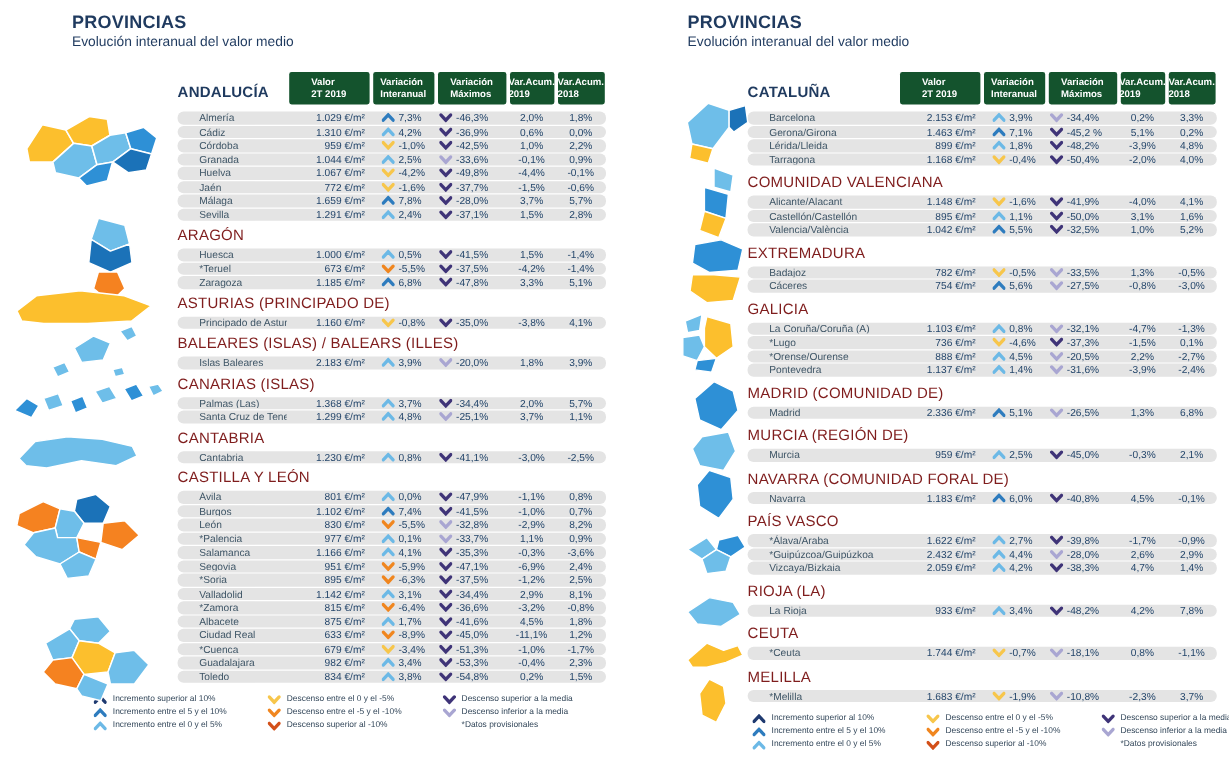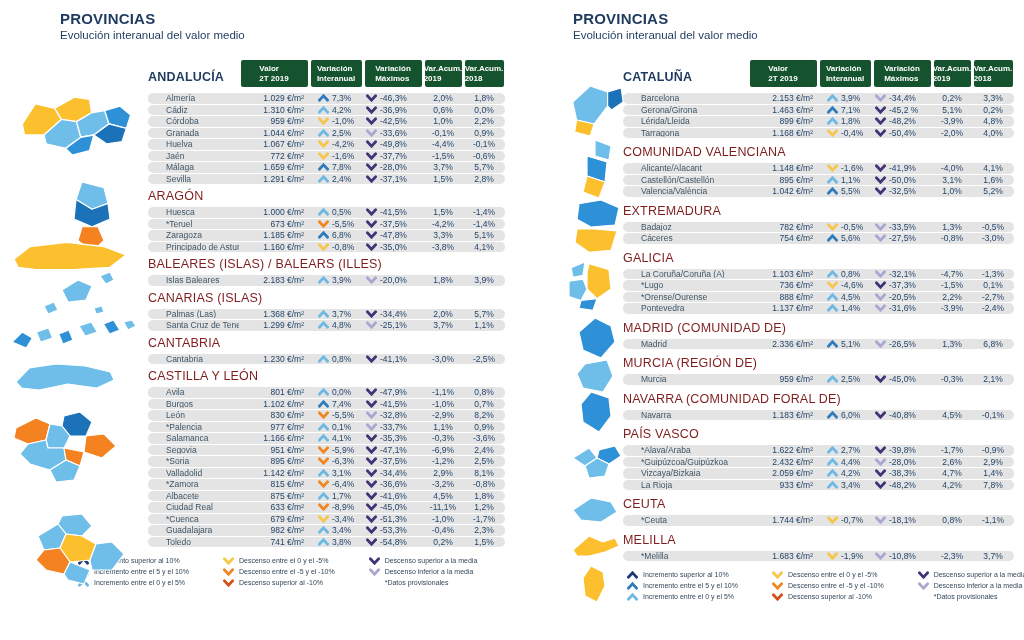--- a/index.html
+++ b/index.html
@@ -305,6 +305,7 @@
           <span class="c-a">3,3%</span>
           <span class="c-a">5,1%</span>
         </div>
+        <div class="region-title">ASTURIAS (PRINCIPADO DE)</div>
         <div class="row">
           <span class="c-name">Principado de Asturias</span>
           <span class="c-val">1.160 €/m²</span>

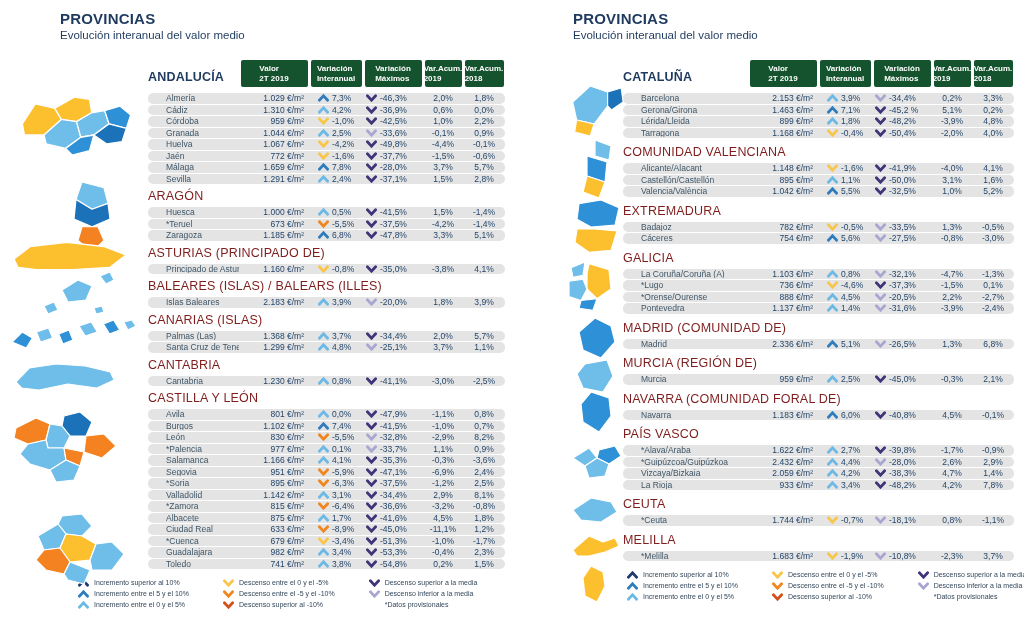--- a/index.html
+++ b/index.html
@@ -1301,6 +1301,7 @@
           <span class="c-a">4,7%</span>
           <span class="c-a">1,4%</span>
         </div>
+        <div class="region-title">RIOJA (LA)</div>
         <div class="row">
           <span class="c-name">La Rioja</span>
           <span class="c-val">933 €/m²</span>

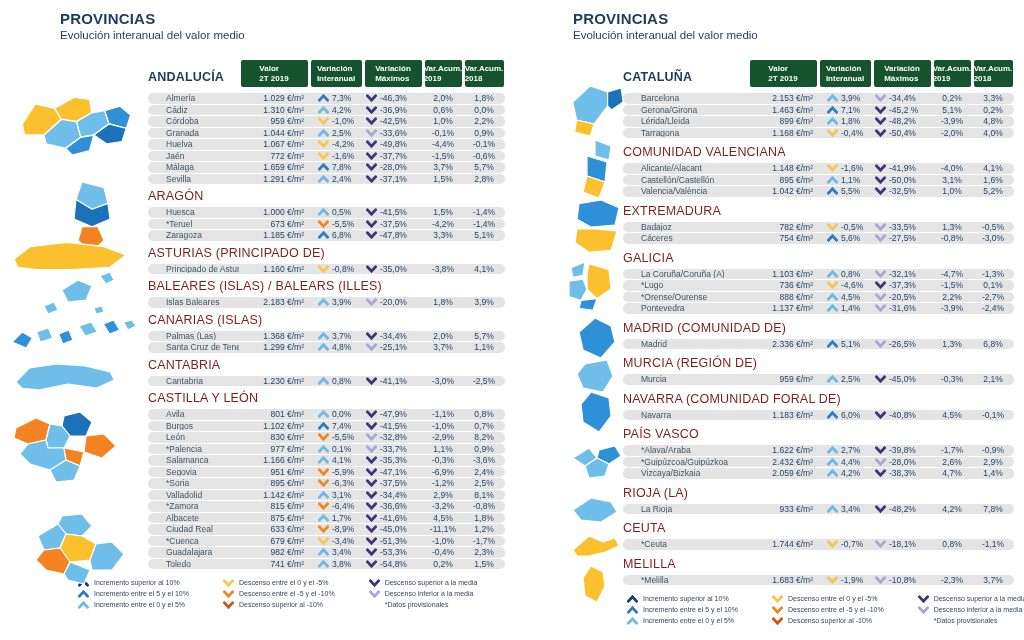--- a/index.html
+++ b/index.html
@@ -708,7 +708,7 @@
         </div>
         <div class="row">
           <span class="c-name">Toledo</span>
-          <span class="c-val">741 €/m²</span>
+          <span class="c-val">834 €/m²</span>
           <span class="c-vi">
             <span class="chev">
               <svg width="11" height="8" viewBox="0 0 12 8">

